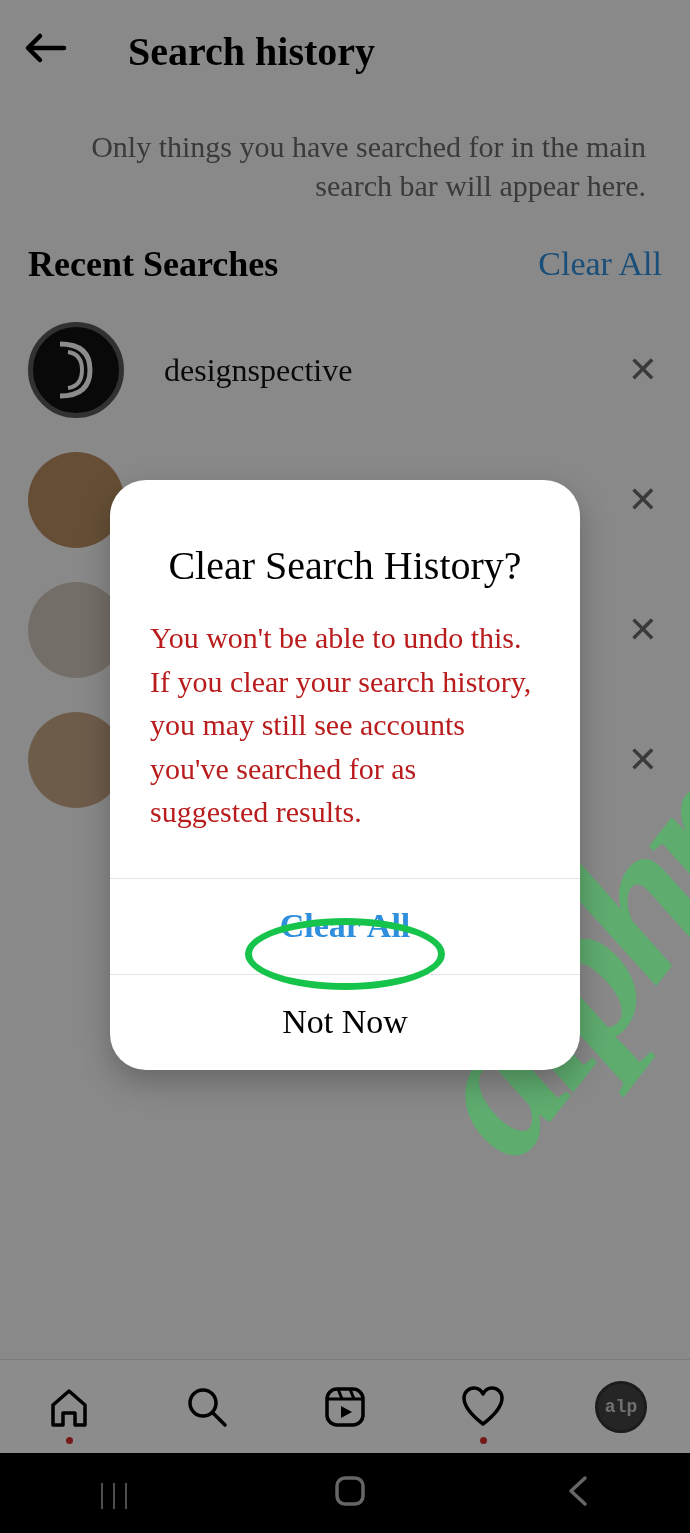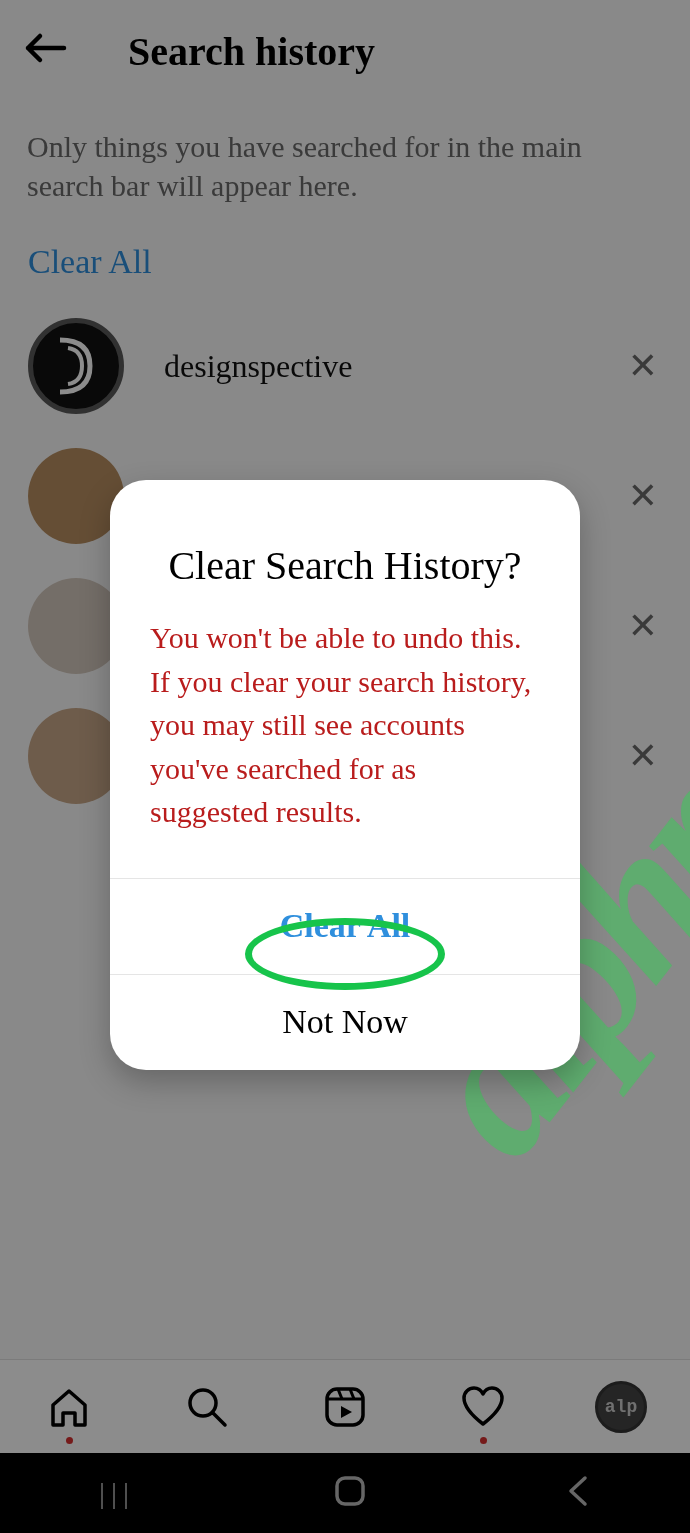--- a/index.html
+++ b/index.html
@@ -35,10 +35,11 @@
   margin-left: 20px;
 }
 .subtitle {
-  padding: 28px 27px 32px;
+  padding: 28px 44px 32px;
   color: #6a6a6a;
   font-size: 30px;
   line-height: 1.3;
+  text-align: right;
 }
 .section-header {
   display: flex;

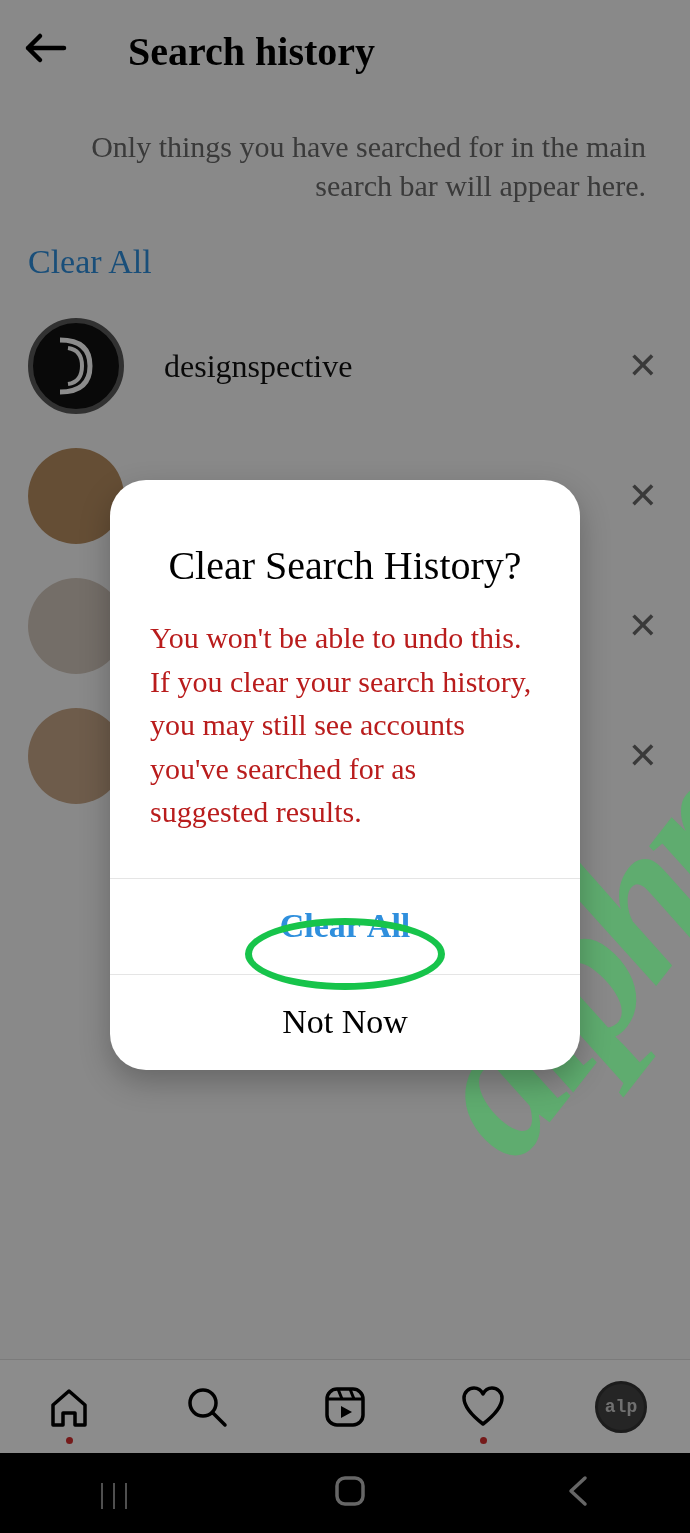--- a/index.html
+++ b/index.html
@@ -225,6 +225,7 @@
   <div class="subtitle">Only things you have searched for in the main search bar will appear here.</div>
 
   <div class="section-header">
+    <div class="section-title">Recent Searches</div>
     <div class="clear-all-link">Clear All</div>
   </div>
 

